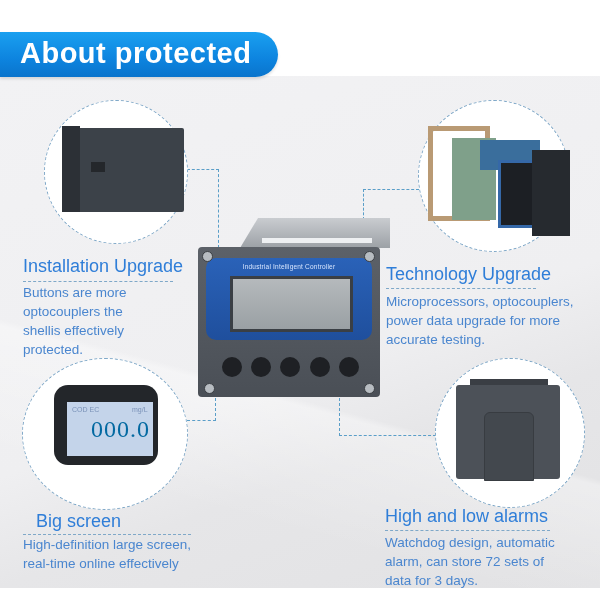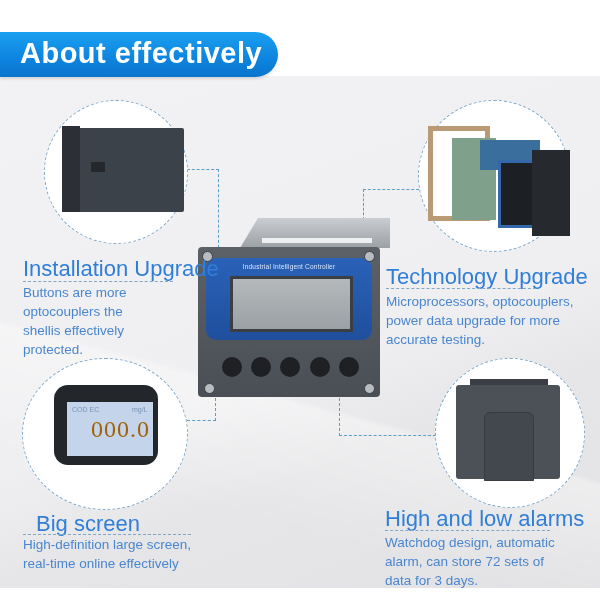--- a/index.html
+++ b/index.html
@@ -54,7 +54,7 @@
 <div class="panel-shade"></div>
 
 <div class="title-pill">
-  <span>About effectively</span>
+  <span>About protected</span>
 </div>
 
 <div class="line" style="left:187px;top:169px;width:31px;height:78px;border-top-width:1.5px;border-right-width:1.5px;"></div>

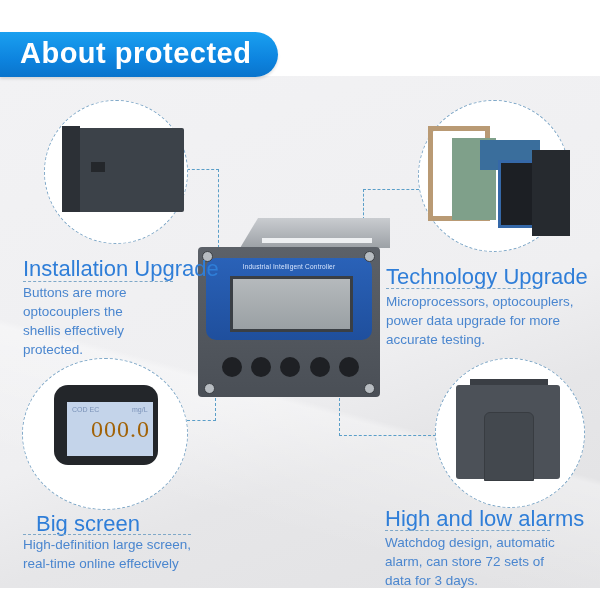--- a/index.html
+++ b/index.html
@@ -14,7 +14,7 @@
   .title-pill span{position:absolute;left:20px;top:5px;color:#fff;font-weight:bold;font-size:29px;letter-spacing:0.5px;}
   .circle{position:absolute;border-radius:50%;background:#ffffff;border:1.5px dashed #7fa8c8;}
   .line{position:absolute;border-color:#5a9ec8;border-style:dashed;border-width:0;}
-  .feat-title{position:absolute;color:#2f7ed8;font-size:22px;white-space:nowrap;}
+  .feat-title{position:absolute;color:#2f7ed8;font-size:18px;white-space:nowrap;}
   .feat-underline{position:absolute;height:0;border-top:1px dashed #7fa8c8;}
   .feat-desc{position:absolute;color:#4a86cf;font-size:13.5px;line-height:19px;}
   

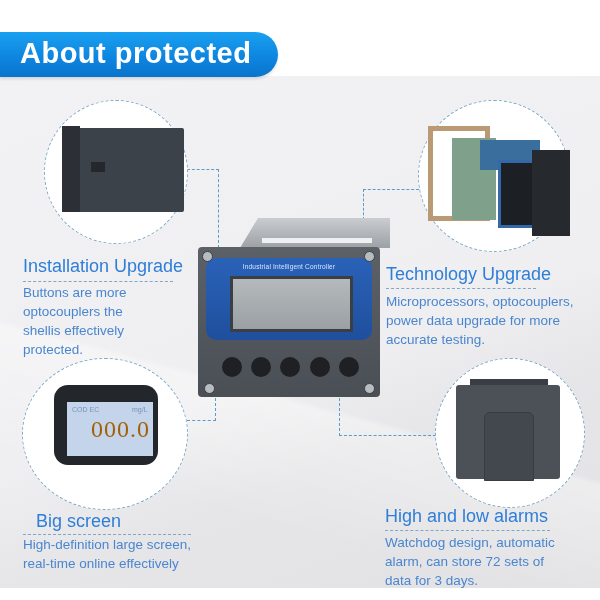--- a/index.html
+++ b/index.html
@@ -41,7 +41,7 @@
   .bs-case{position:absolute;left:54px;top:385px;width:104px;height:80px;background:#23262a;border-radius:14px;}
   .bs-lcd{position:absolute;left:67px;top:402px;width:86px;height:54px;background:#c4d4ea;}
   .bs-unit{position:absolute;font-size:7px;color:#7a92b8;}
-  .bs-value{position:absolute;left:67px;top:416px;width:107px;text-align:center;color:#a16207;font-family:"Liberation Serif",serif;font-size:24px;letter-spacing:1px;}
+  .bs-value{position:absolute;left:67px;top:416px;width:107px;text-align:center;color:#0369a1;font-family:"Liberation Serif",serif;font-size:24px;letter-spacing:1px;}
   
   .back-body{position:absolute;left:456px;top:385px;width:104px;height:94px;background:#4c5158;border-radius:3px;}
   .back-top{position:absolute;left:470px;top:379px;width:78px;height:8px;background:#3a3e44;}

